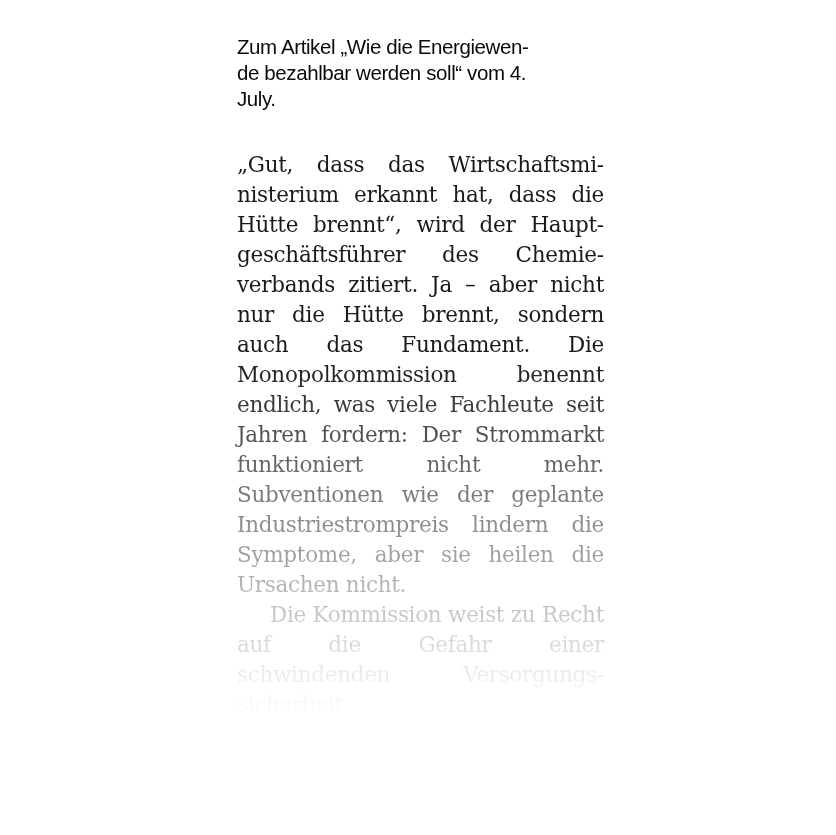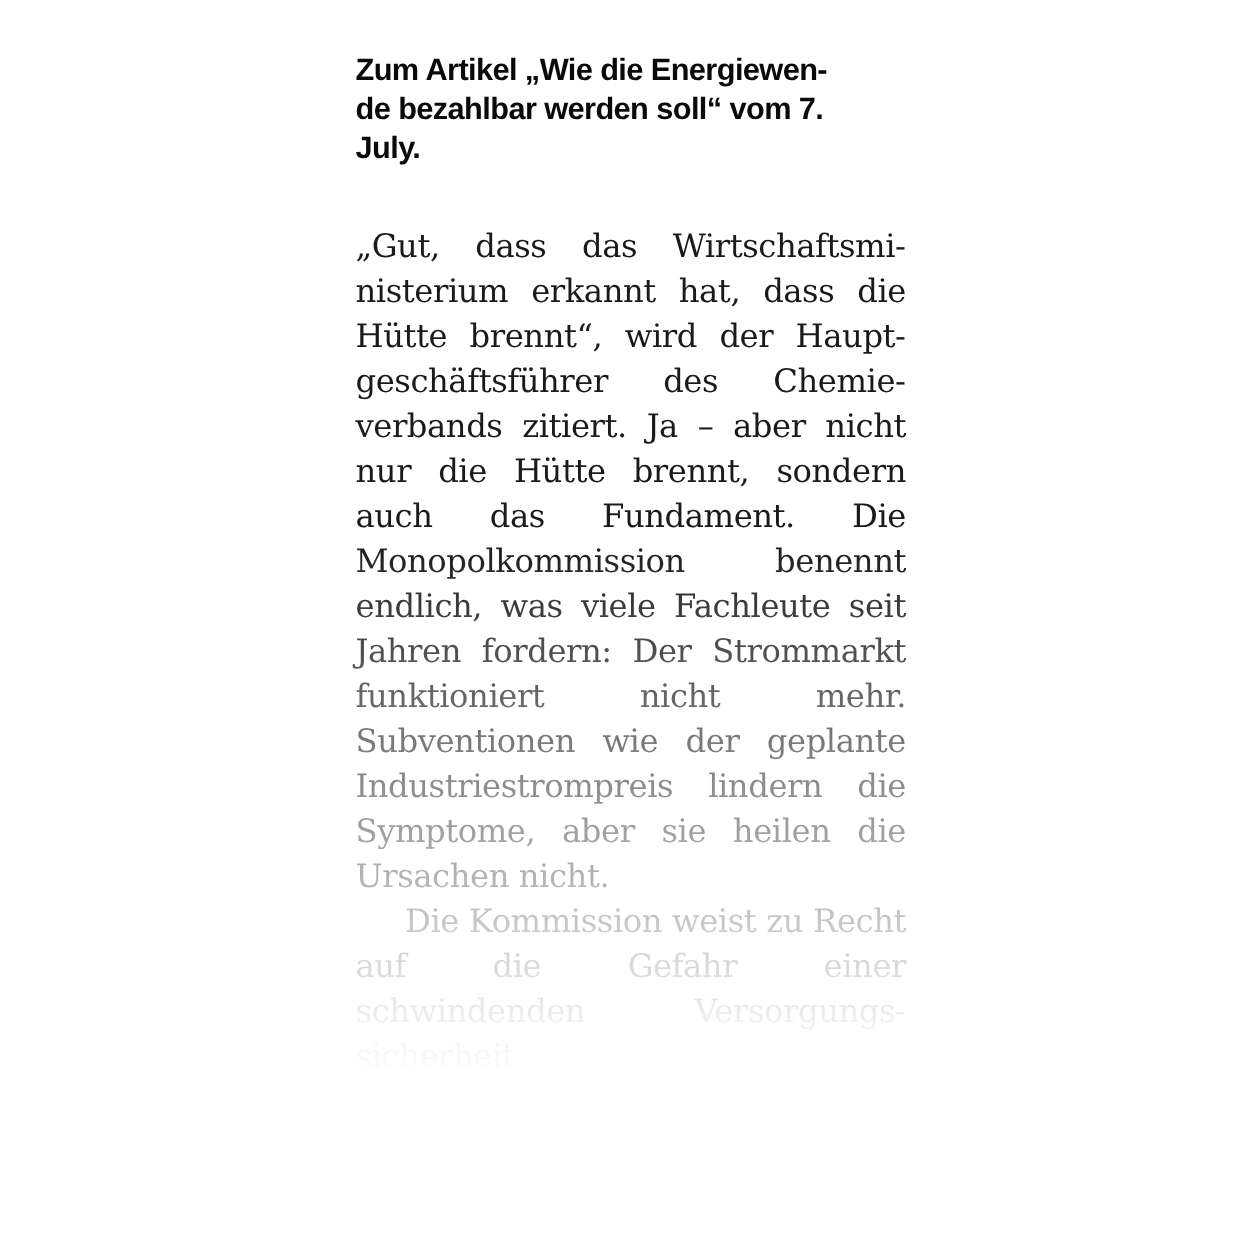--- a/index.html
+++ b/index.html
@@ -30,7 +30,7 @@
     }
     .subline {
       font-family: "Liberation Sans", "DejaVu Sans", sans-serif;
-      font-weight: 700;
+      font-weight: 400;
       font-size: 20.5px;
       line-height: 26px;
       letter-spacing: -0.4px;

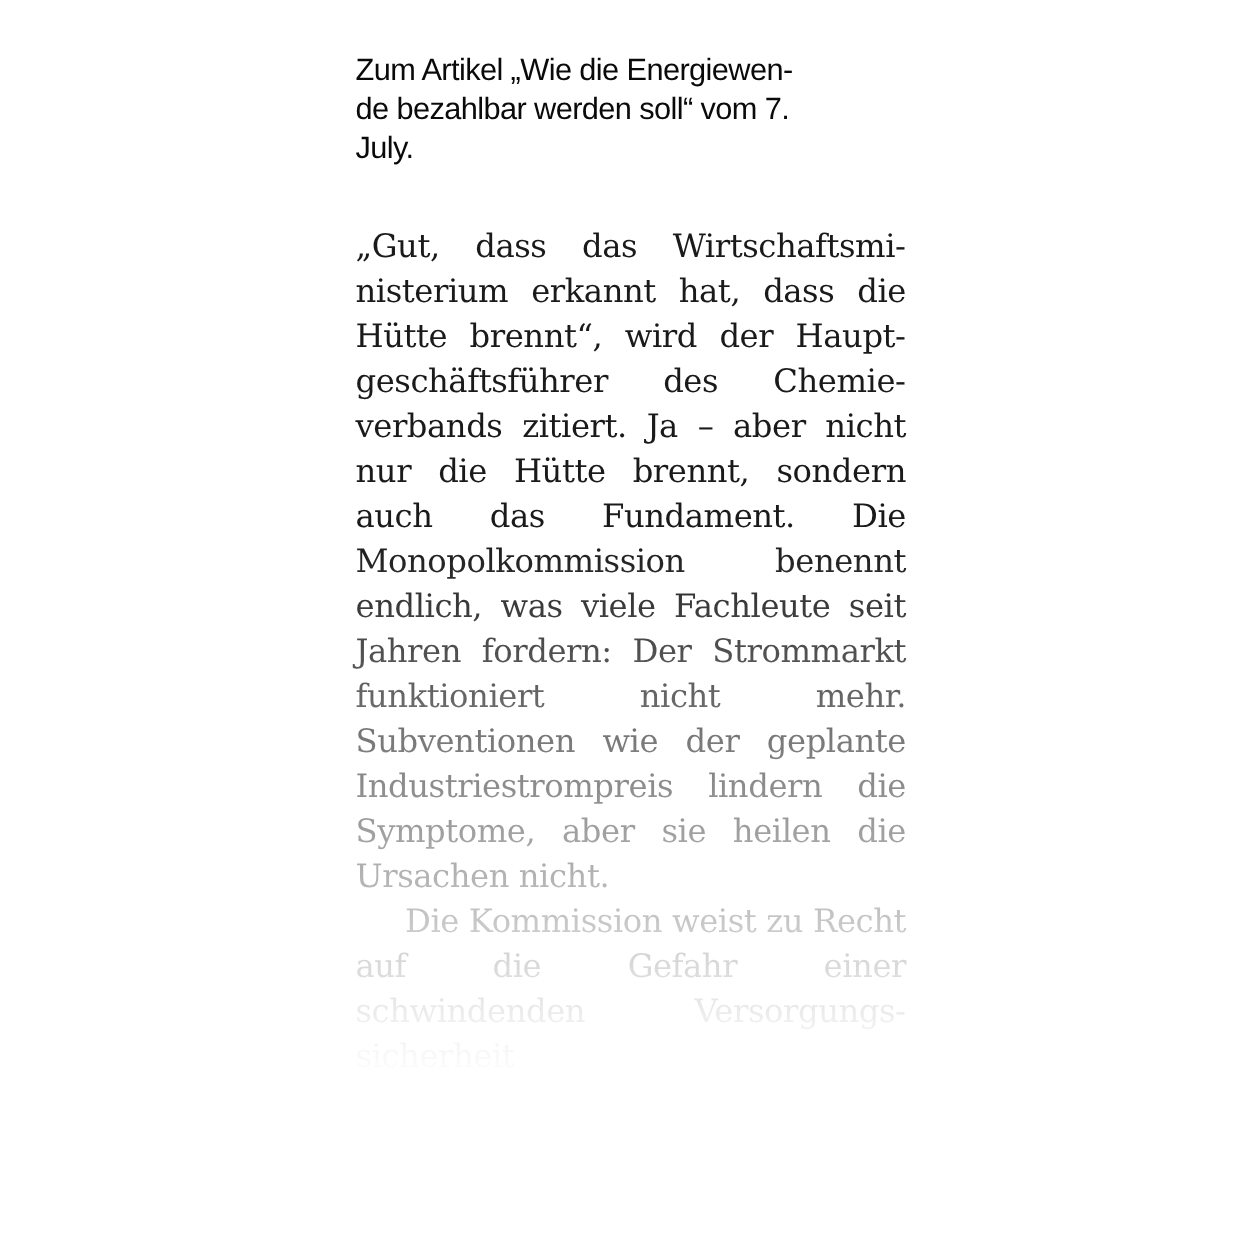--- a/index.html
+++ b/index.html
@@ -82,7 +82,7 @@
 <div class="article">
   <h2 class="subline">
     <span>Zum Artikel „Wie die Energiewen-</span><br>
-    <span>de bezahlbar werden soll“ vom 7.</span><br>
+    <span>de bezahlbar werden soll“ vom 4.</span><br>
     <span>July.</span>
   </h2>
   <div class="body-wrap">

